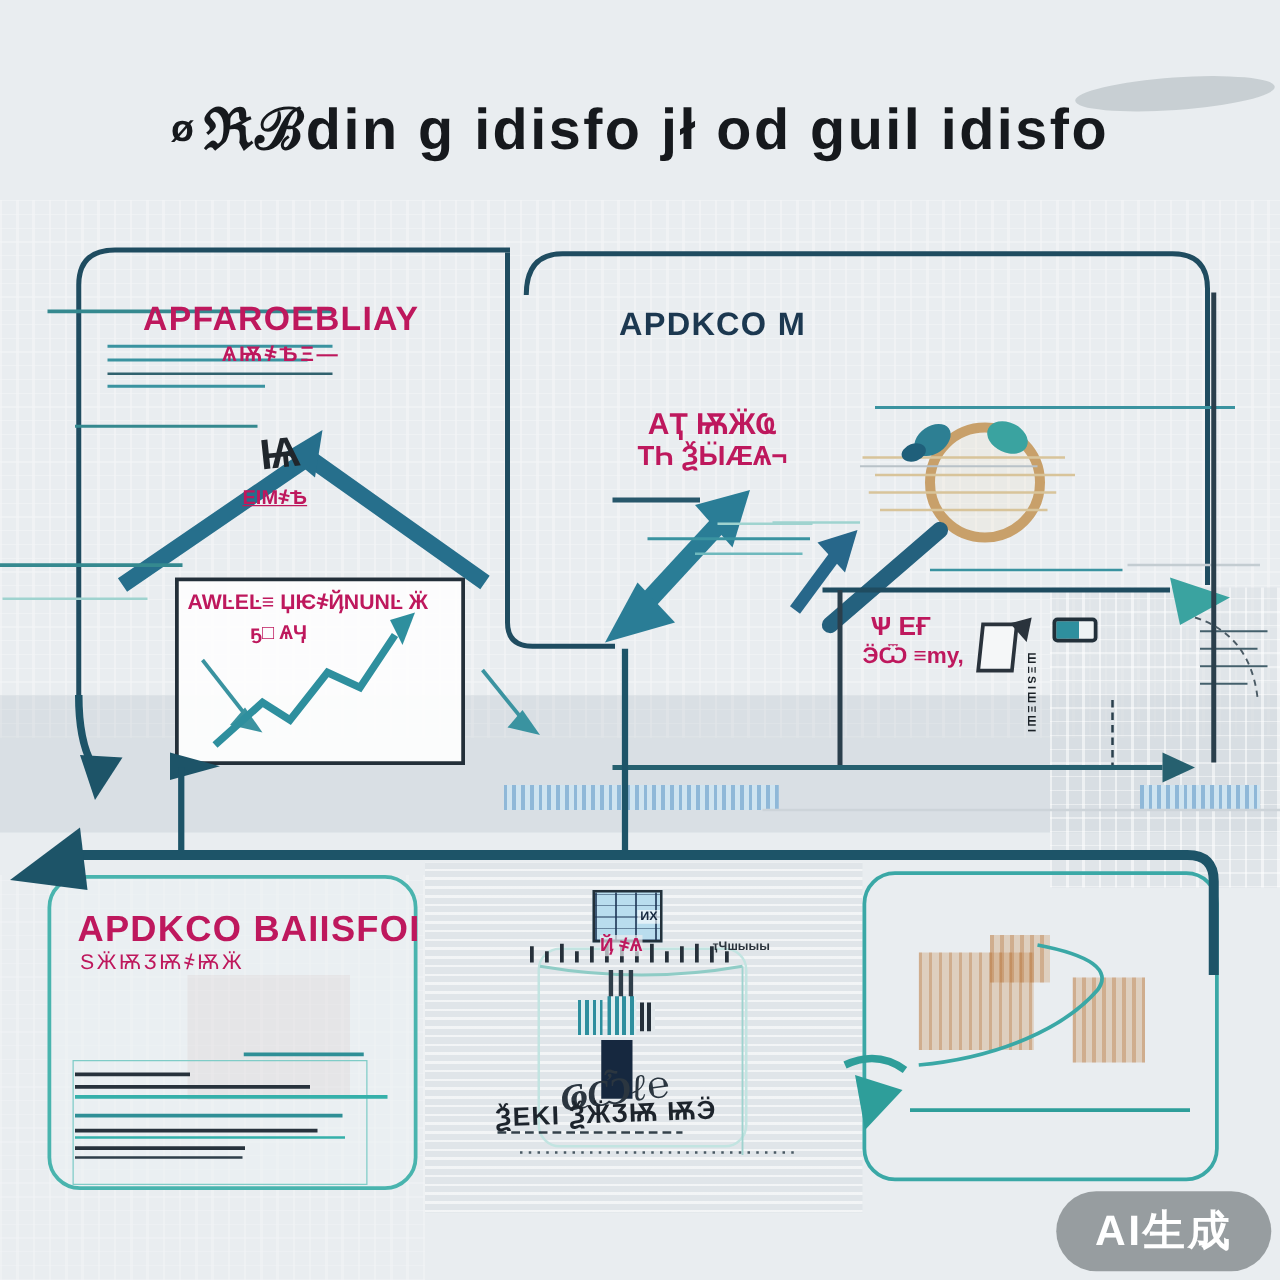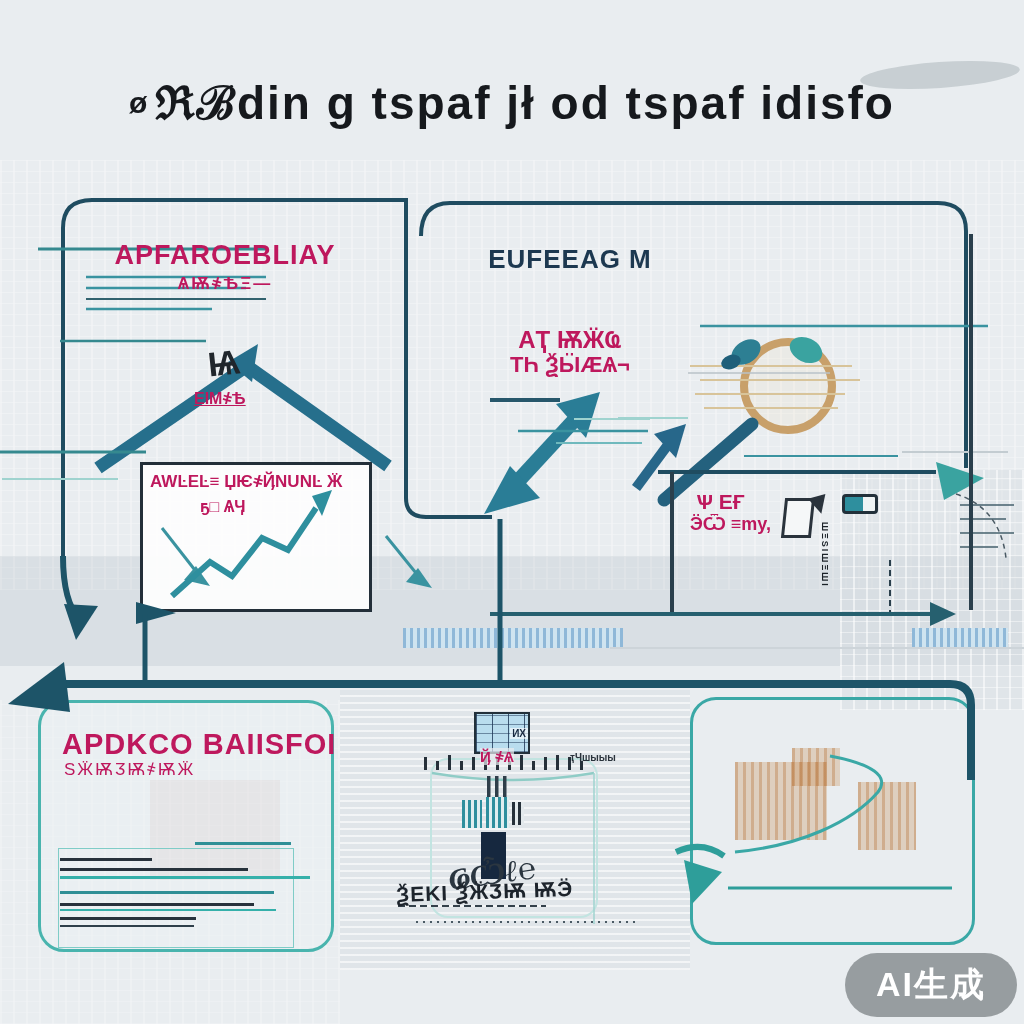--- a/index.html
+++ b/index.html
@@ -164,7 +164,7 @@
 
   <div class="txt title" style="left:0;top:70px;width:1024px;">
     <span class="ctr" style="display:block;">
-      <span class="pre">ø</span><span>ℜℬdin g tspaf jł od tspaf idisfo</span>
+      <span class="pre">ø</span><span>ℜℬdin g idisfo jł od guil idisfo</span>
     </span>
   </div>
 

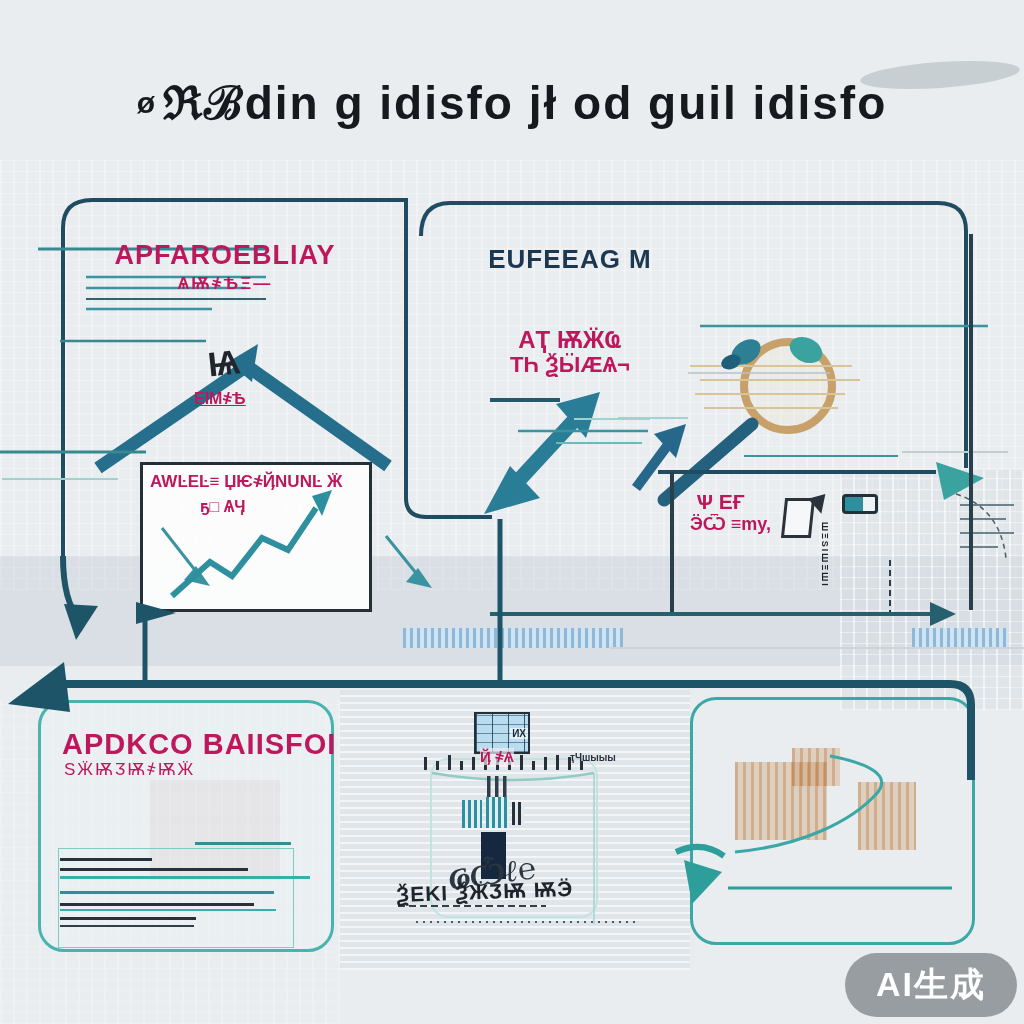--- a/index.html
+++ b/index.html
@@ -173,7 +173,7 @@
   <div class="txt" style="left:208px;top:344px;font-size:34px;font-weight:bold;transform:rotate(-6deg);color:#20262c;">Ѩ</div>
   <div class="txt" style="left:194px;top:390px;font-size:16px;font-weight:bold;text-decoration:underline;">EIМ҂Ѣ</div>
 
-  <div class="txt h1 ctr blue1" style="left:430px;top:244px;width:280px;font-size:26px;">EUFEEAG М</div>
+  <div class="txt h1 ctr blue1" style="left:430px;top:244px;width:280px;font-size:26px;">APDKCO М</div>
   <div class="txt ctr" style="left:430px;top:326px;width:280px;font-size:24px;font-weight:bold;">AҬ ѬӜҨ</div>
   <div class="txt ctr" style="left:430px;top:352px;width:280px;font-size:22px;font-weight:bold;">TҺ ѮӸӔѦ¬</div>
 

